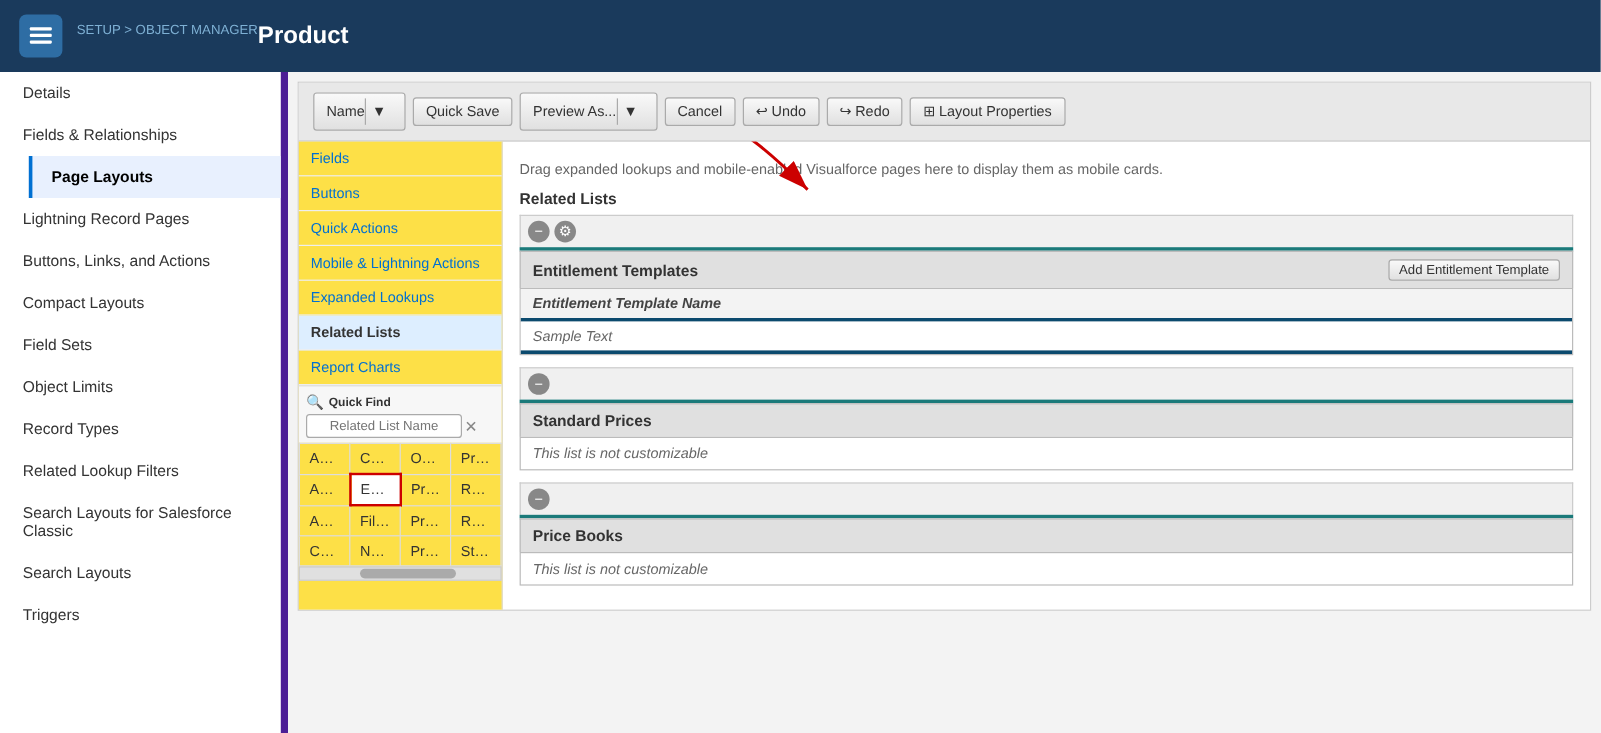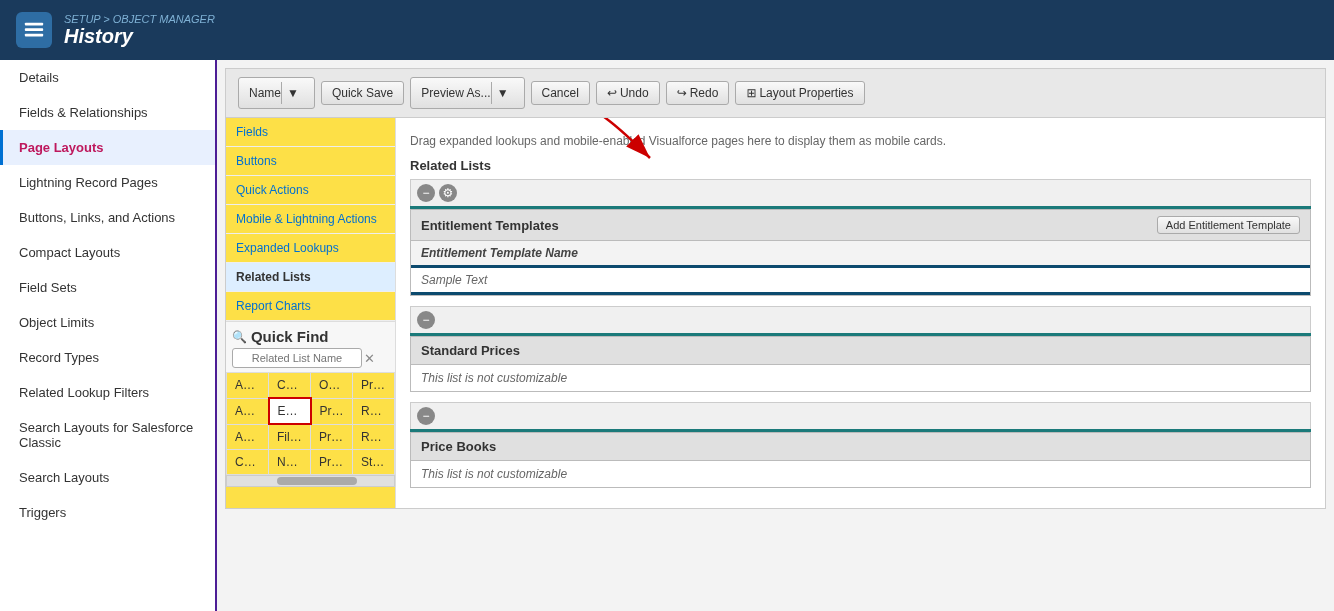--- a/index.html
+++ b/index.html
@@ -22,7 +22,7 @@
       display: flex; align-items: center; justify-content: center;
     }
     .app-icon svg { fill: white; }
-    .header-text { display: flex; flex-direction: column; font-style: italic; }
+    .header-text { display: flex; flex-direction: row; }
     .breadcrumb { font-size: 11px; color: #7eb0d4; }
     .page-title { font-size: 20px; font-weight: bold; color: white; }
 

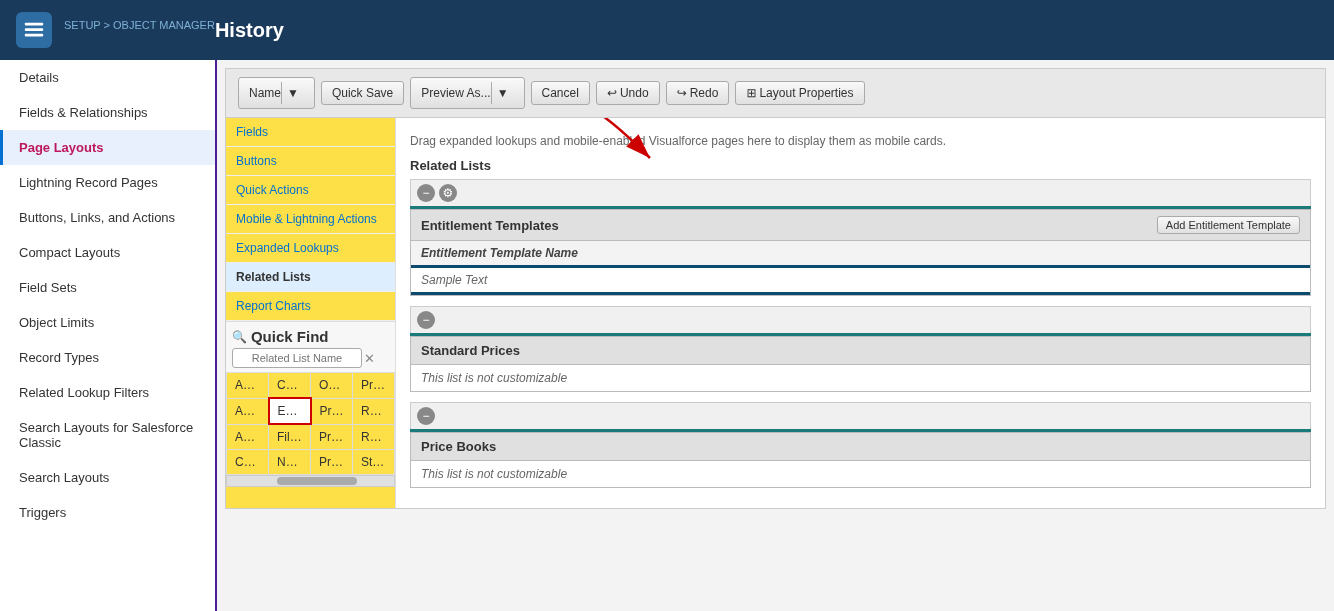--- a/index.html
+++ b/index.html
@@ -232,7 +232,7 @@
   </div>
   <div class="header-text">
     <div class="breadcrumb">SETUP &gt; OBJECT MANAGER</div>
-    <div class="page-title">History</div>
+    <div class="page-title">Product</div>
   </div>
 </div>
 

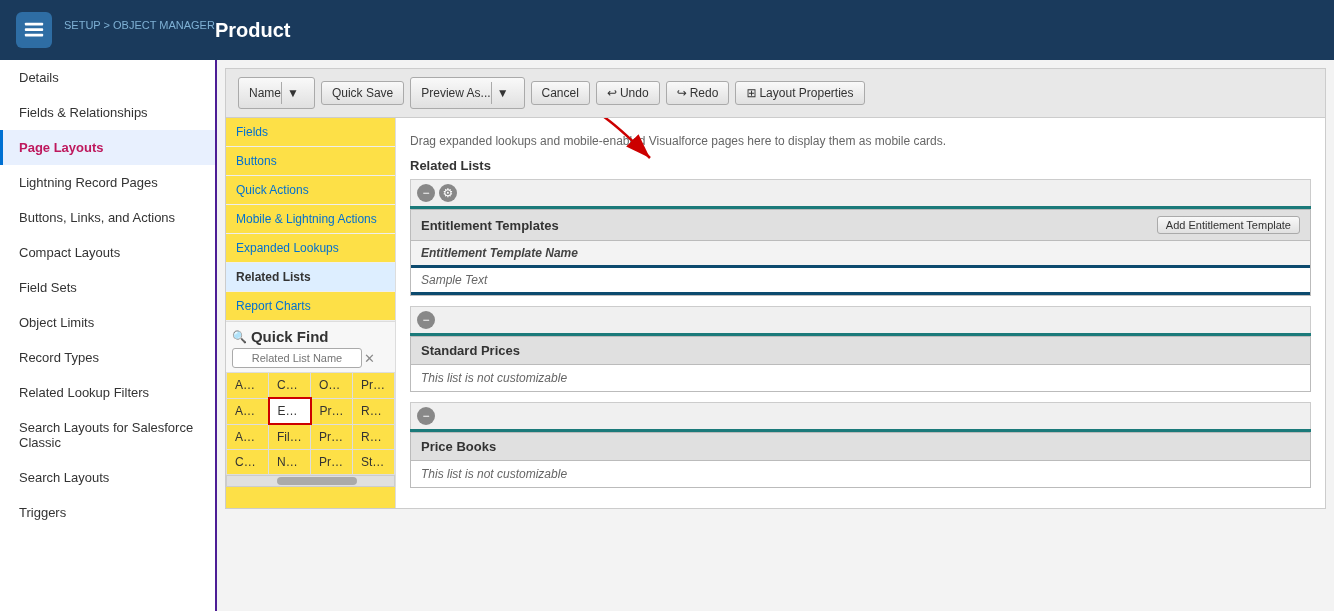--- a/index.html
+++ b/index.html
@@ -31,9 +31,9 @@
 
     
     .sidebar {
-      width: 217px;
+      width: 240px;
       background: white;
-      border-right: 2px solid #4c1d95;
+      border-right: 6px solid #4c1d95;
       overflow-y: auto;
       flex-shrink: 0;
     }

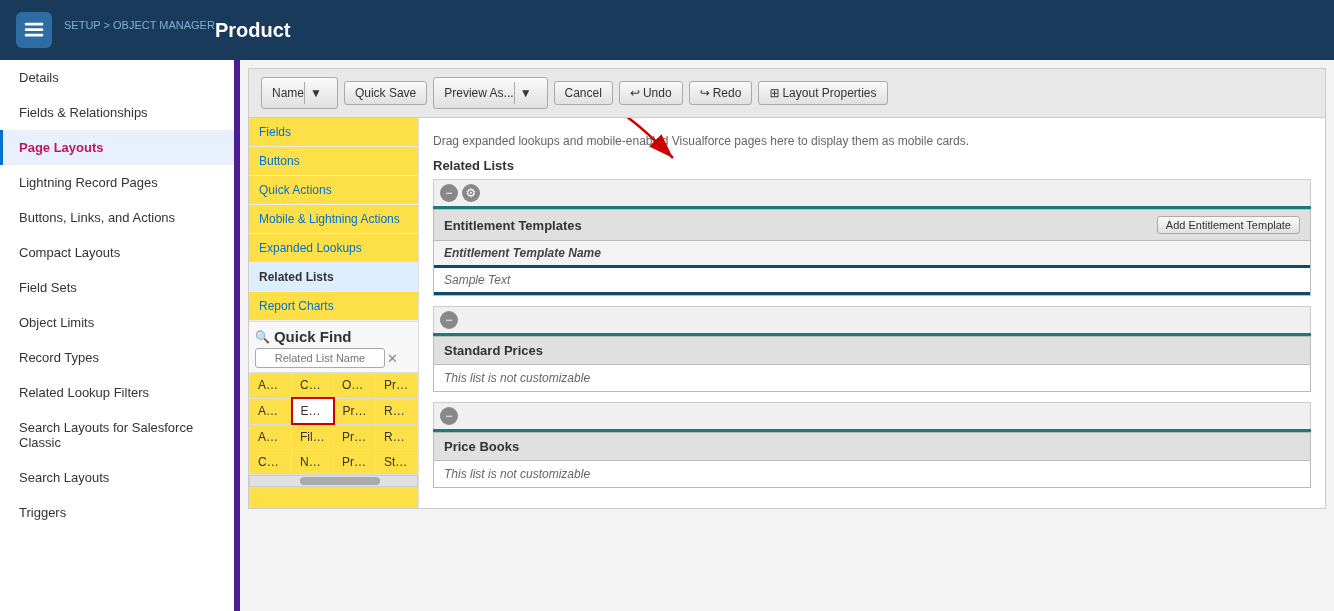--- a/index.html
+++ b/index.html
@@ -47,8 +47,9 @@
     .sidebar-item.active {
       background: #e8f0fe;
       border-left: 3px solid #0070d2;
-      color: #be185d;
+      color: #000000;
       font-weight: bold;
+      margin-left: 24px;
     }
     .sidebar-item.plain { color: #333; }
 

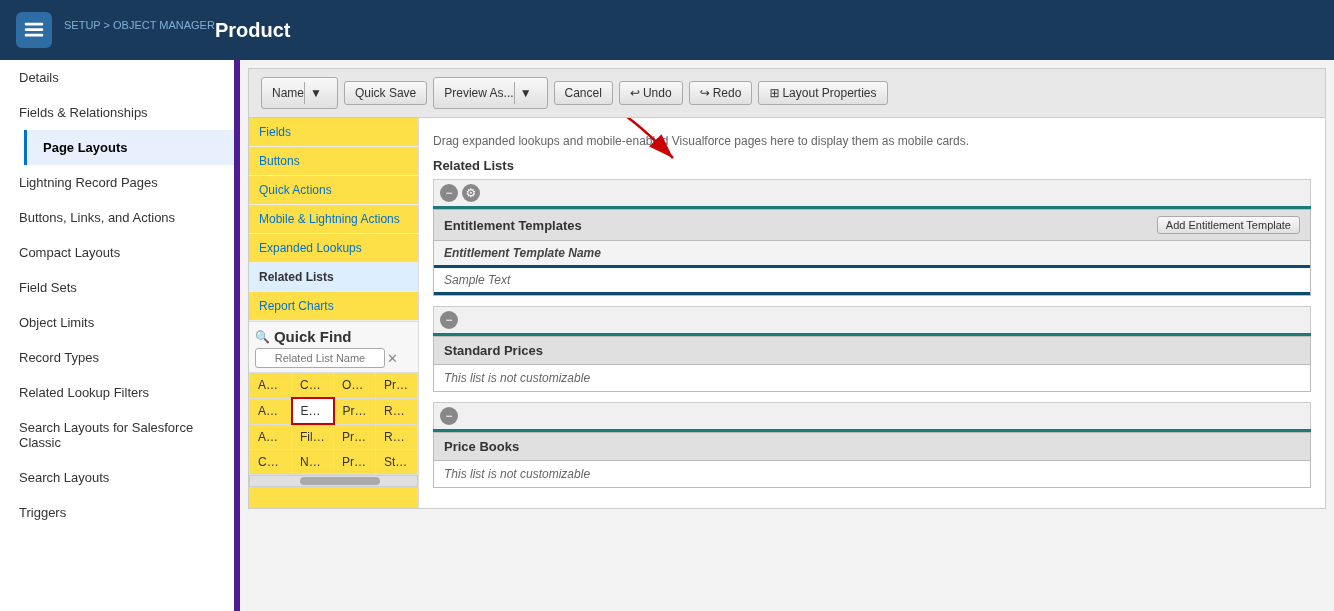--- a/index.html
+++ b/index.html
@@ -297,7 +297,7 @@
           <div style="padding:6px 6px 4px 6px; border-top:1px solid #ddd; background:#f7f7f7;">
             <div style="display:flex;align-items:center;gap:4px;">
               <span style="font-size:12px;">🔍</span>
-              <span style="font-size:15px;font-weight:bold;">Quick Find</span>
+              <span style="font-size:10px;font-weight:bold;">Quick Find</span>
             </div>
             <div style="display:flex;align-items:center;gap:2px;margin-top:3px;">
               <input class="quickfind-input" style="width: 130px; font-size: 11px;" placeholder="Related List Name">

